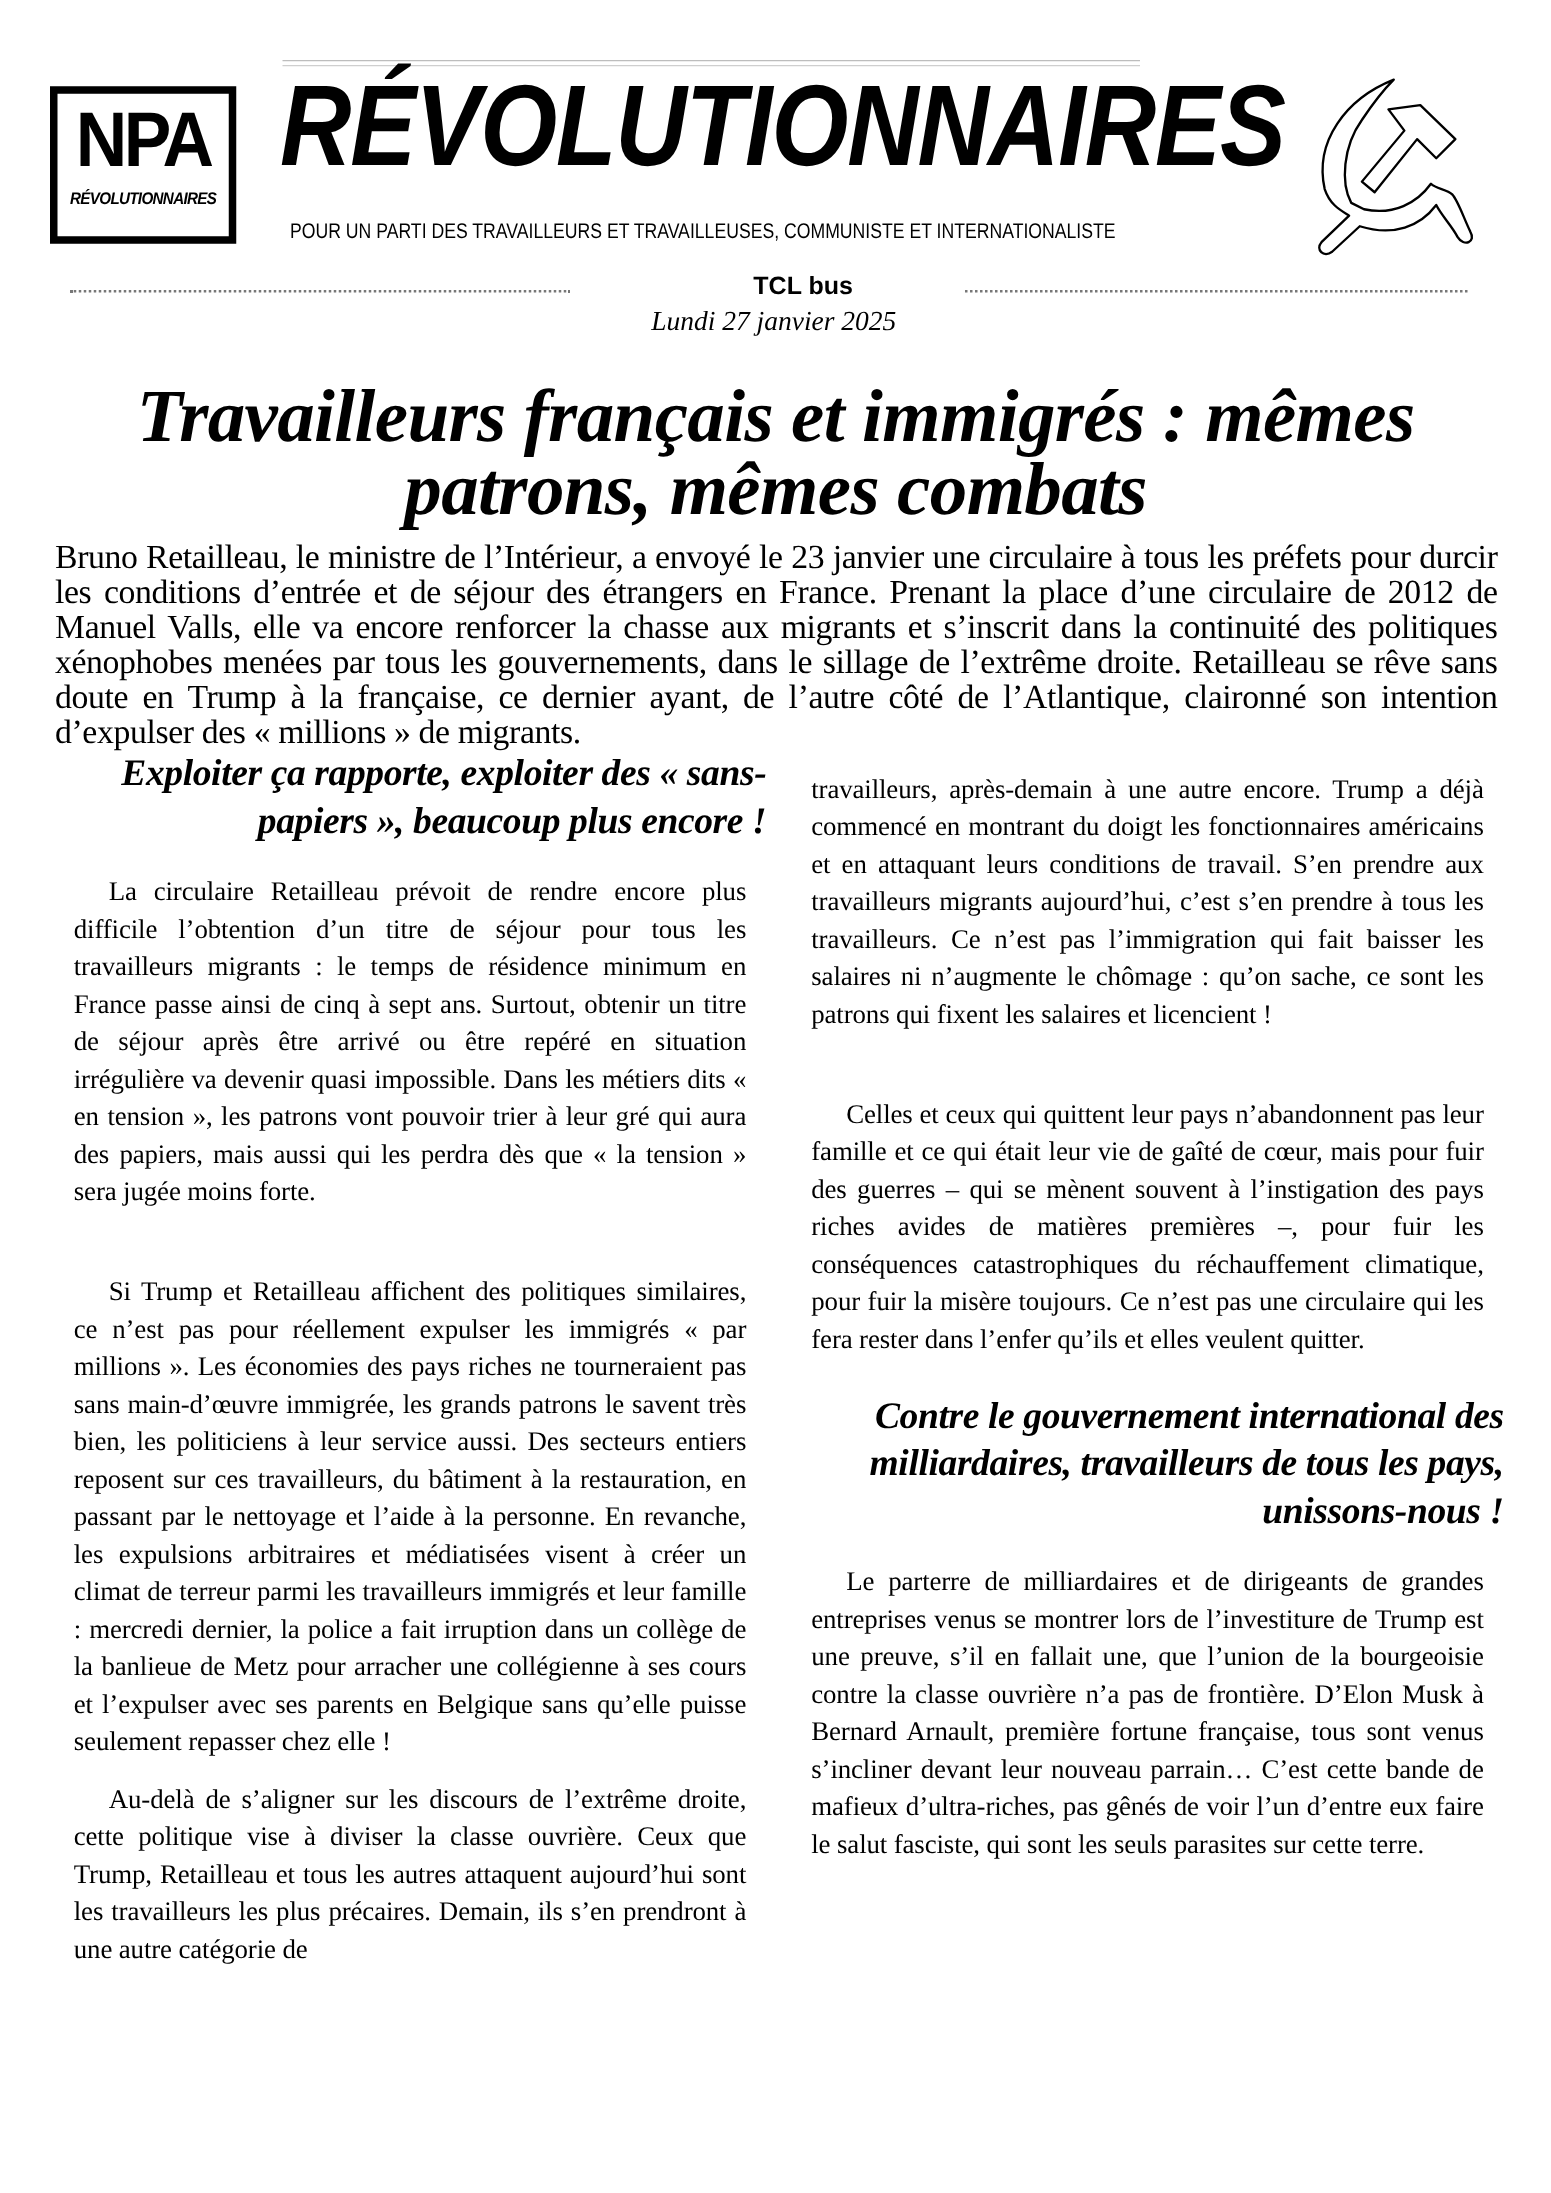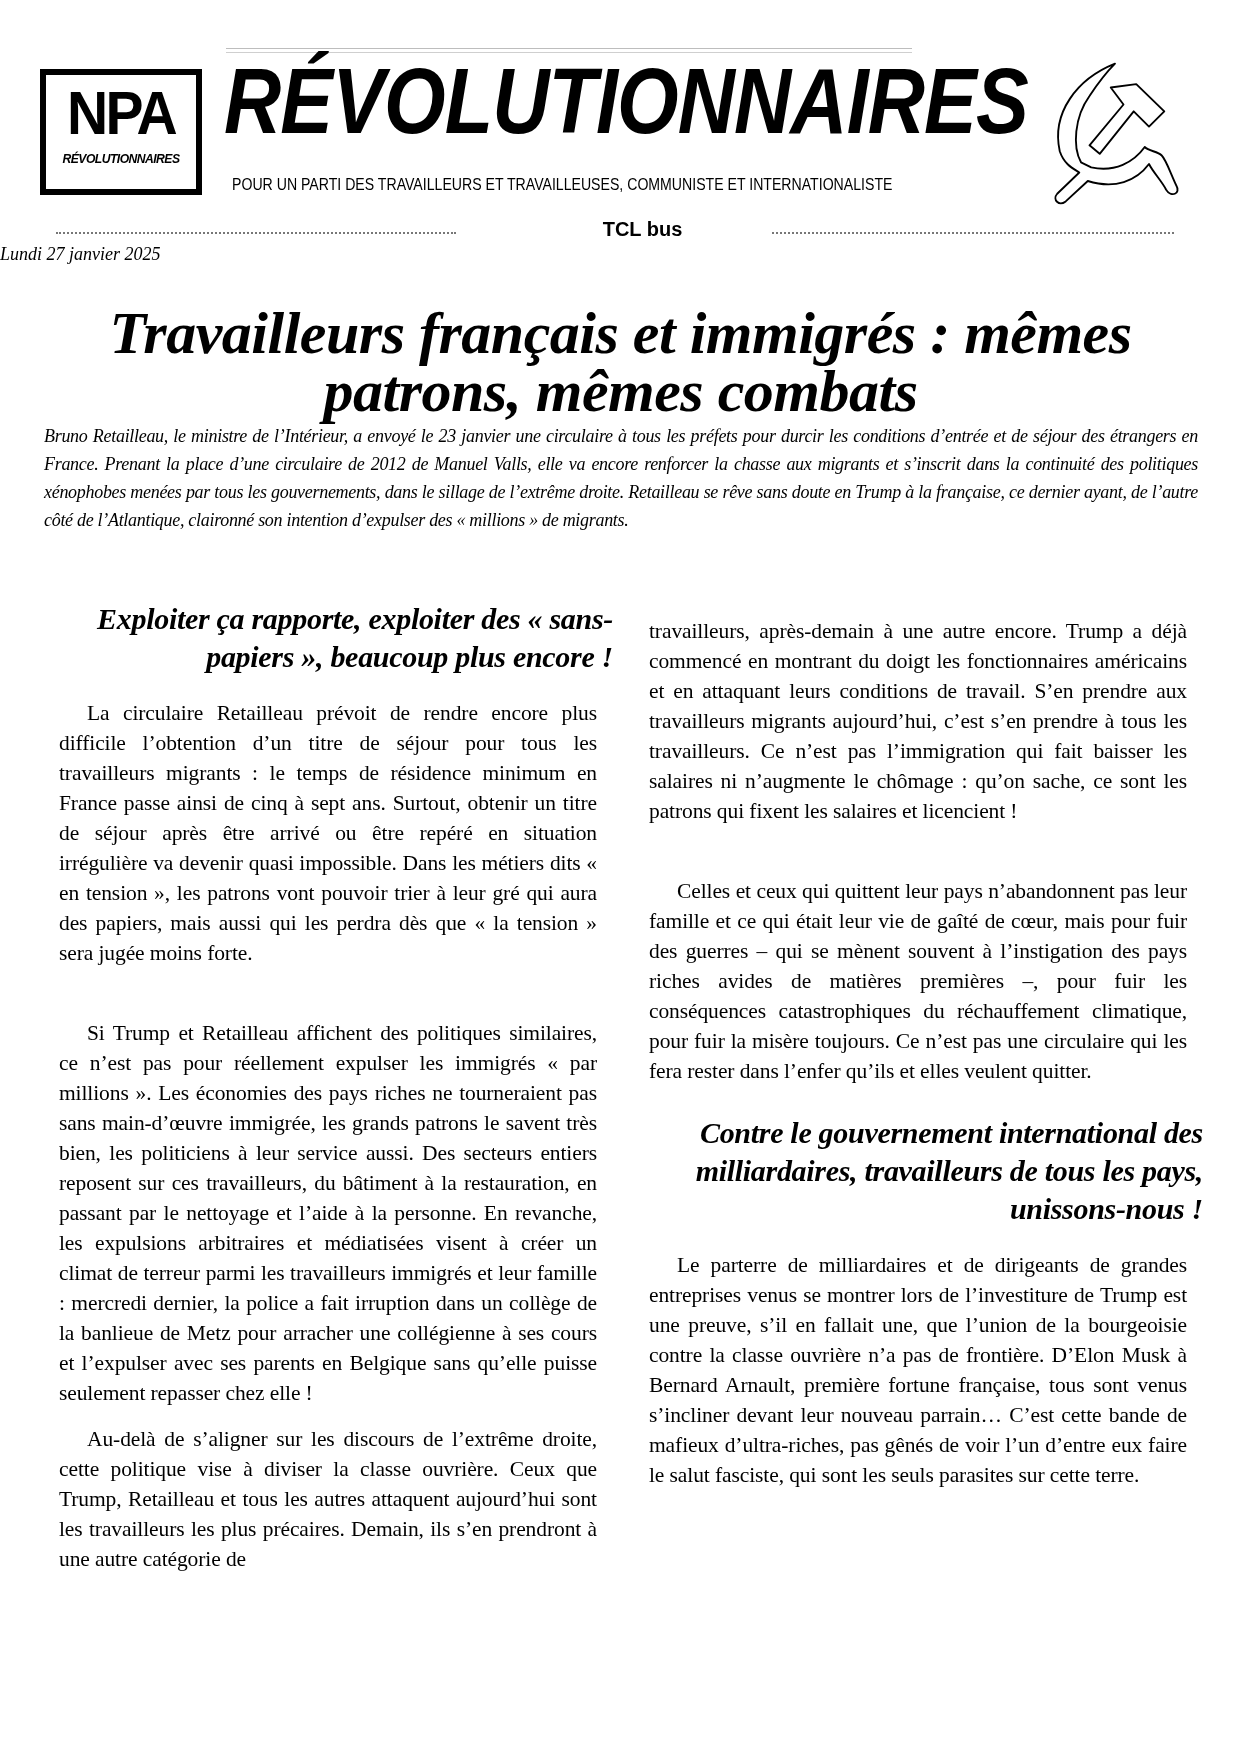--- a/index.html
+++ b/index.html
@@ -7,7 +7,7 @@
 
   
   .top-rule { position: absolute; left: 226px; top: 48px; width: 686px; height: 3px; border-top: 1px solid #bdbdbd; border-bottom: 1px solid #cfcfcf; }
-  .logo-box { position: absolute; left: 40px; top: 69px; width: 162px; height: 126px; border: 6px solid #000; box-sizing: border-box; text-align: center; }
+  .logo-box { position: absolute; left: 40px; top: 69px; width: 149px; height: 126px; border: 6px solid #000; box-sizing: border-box; text-align: center; }
   .logo-npa { display: block; margin-top: 6px; font-family: "Liberation Sans", sans-serif; font-weight: bold; font-size: 62px; line-height: 64px; letter-spacing: -3px; transform: scaleX(0.92); }
   .logo-sub { display: block; margin-top: 6px; font-family: "Liberation Sans", sans-serif; font-weight: bold; font-style: italic; font-size: 13.5px; letter-spacing: -0.6px; transform: scaleX(0.9); }
 

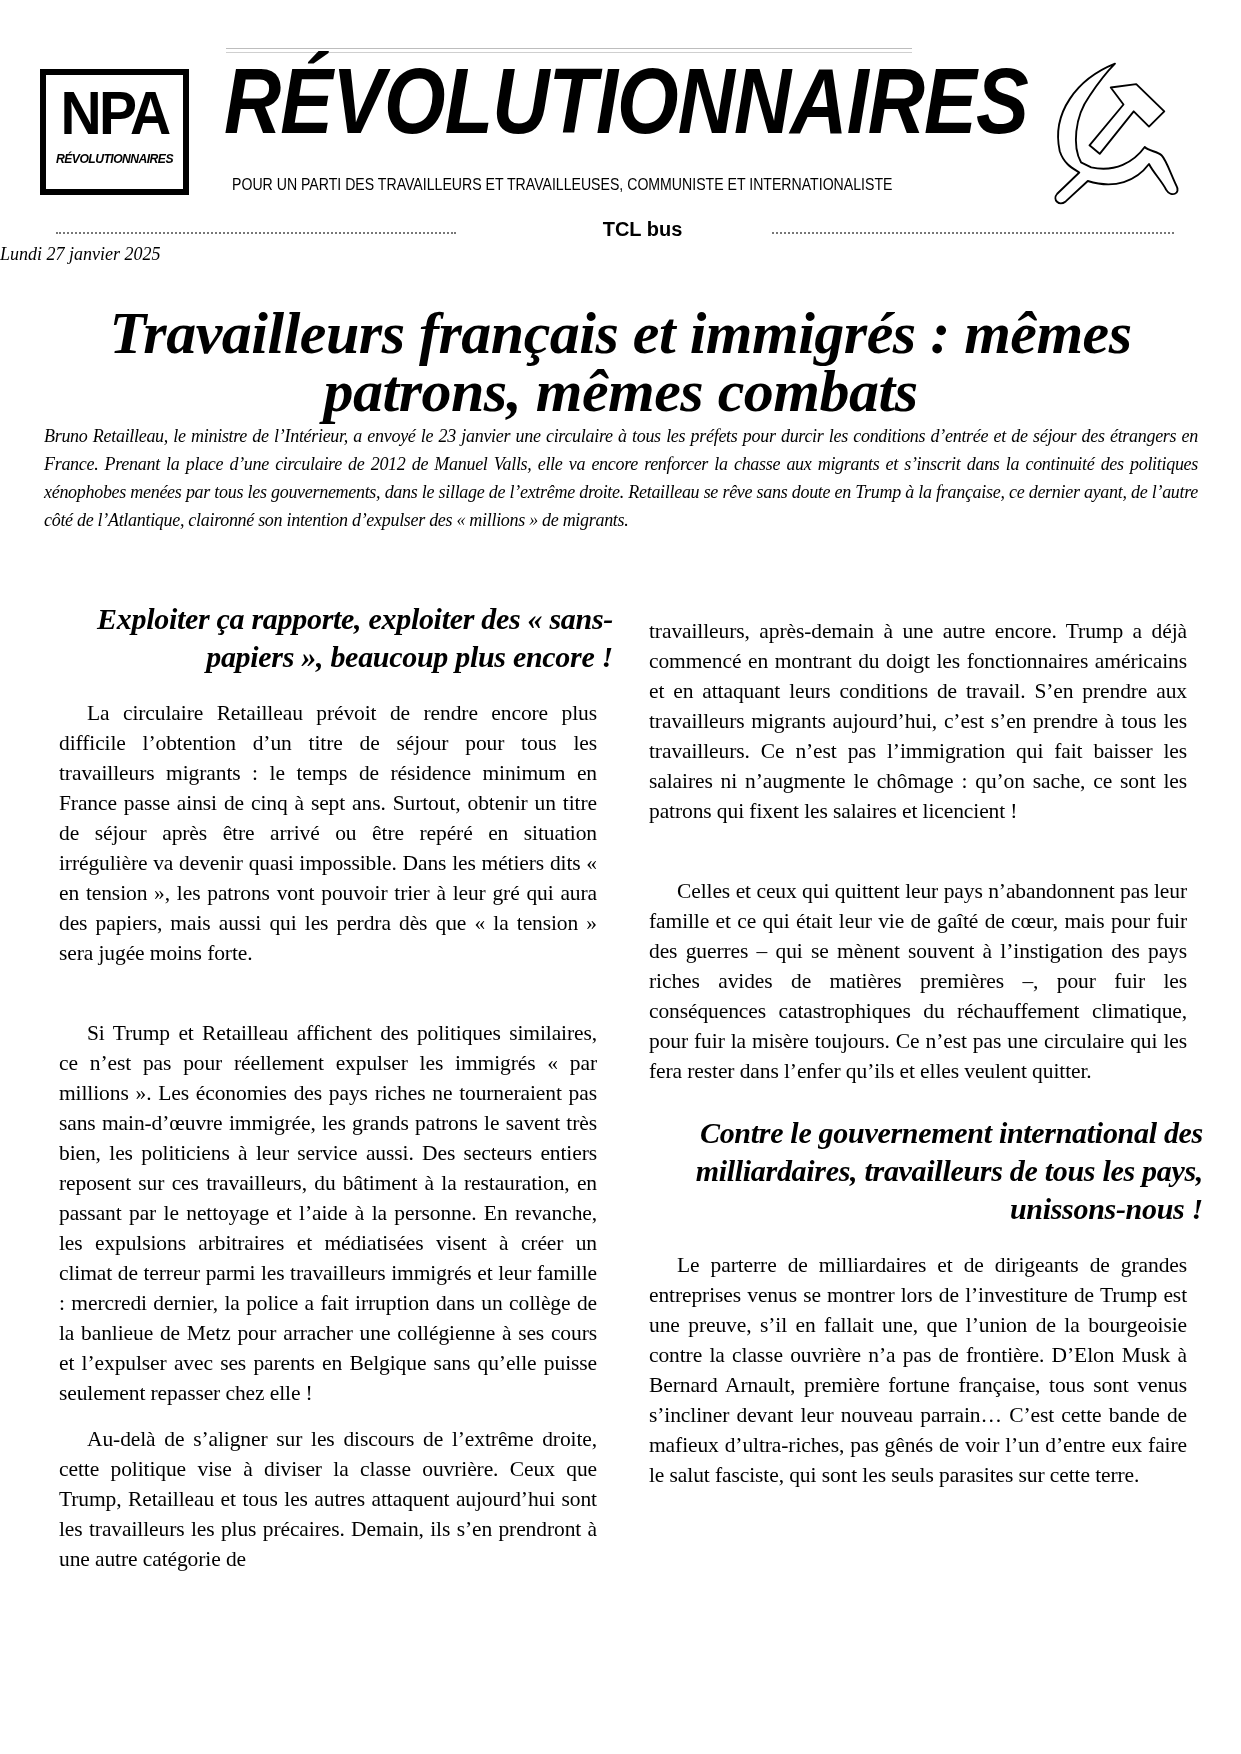--- a/index.html
+++ b/index.html
@@ -21,7 +21,7 @@
   .dot-left { left: 56px; width: 400px; }
   .dot-right { left: 772px; width: 402px; }
   .edition { position: absolute; left: 0; width: 1241px; top: 218px; text-align: center; font-family: "Liberation Sans", sans-serif; font-weight: bold; font-size: 20px; padding-left: 22px; }
-  .date { position: absolute; left: 0; width: 1238px; top: 244px; text-align: left; font-style: italic; font-size: 18px; }
+  .date { position: absolute; left: 0; width: 1238px; top: 244px; text-align: center; font-style: italic; font-size: 22px; }
 
   .headline { position: absolute; left: 40px; width: 1161px; top: 264px; text-align: center; font-weight: bold; font-style: italic; font-size: 60px; line-height: 58px; letter-spacing: -0.5px; }
 

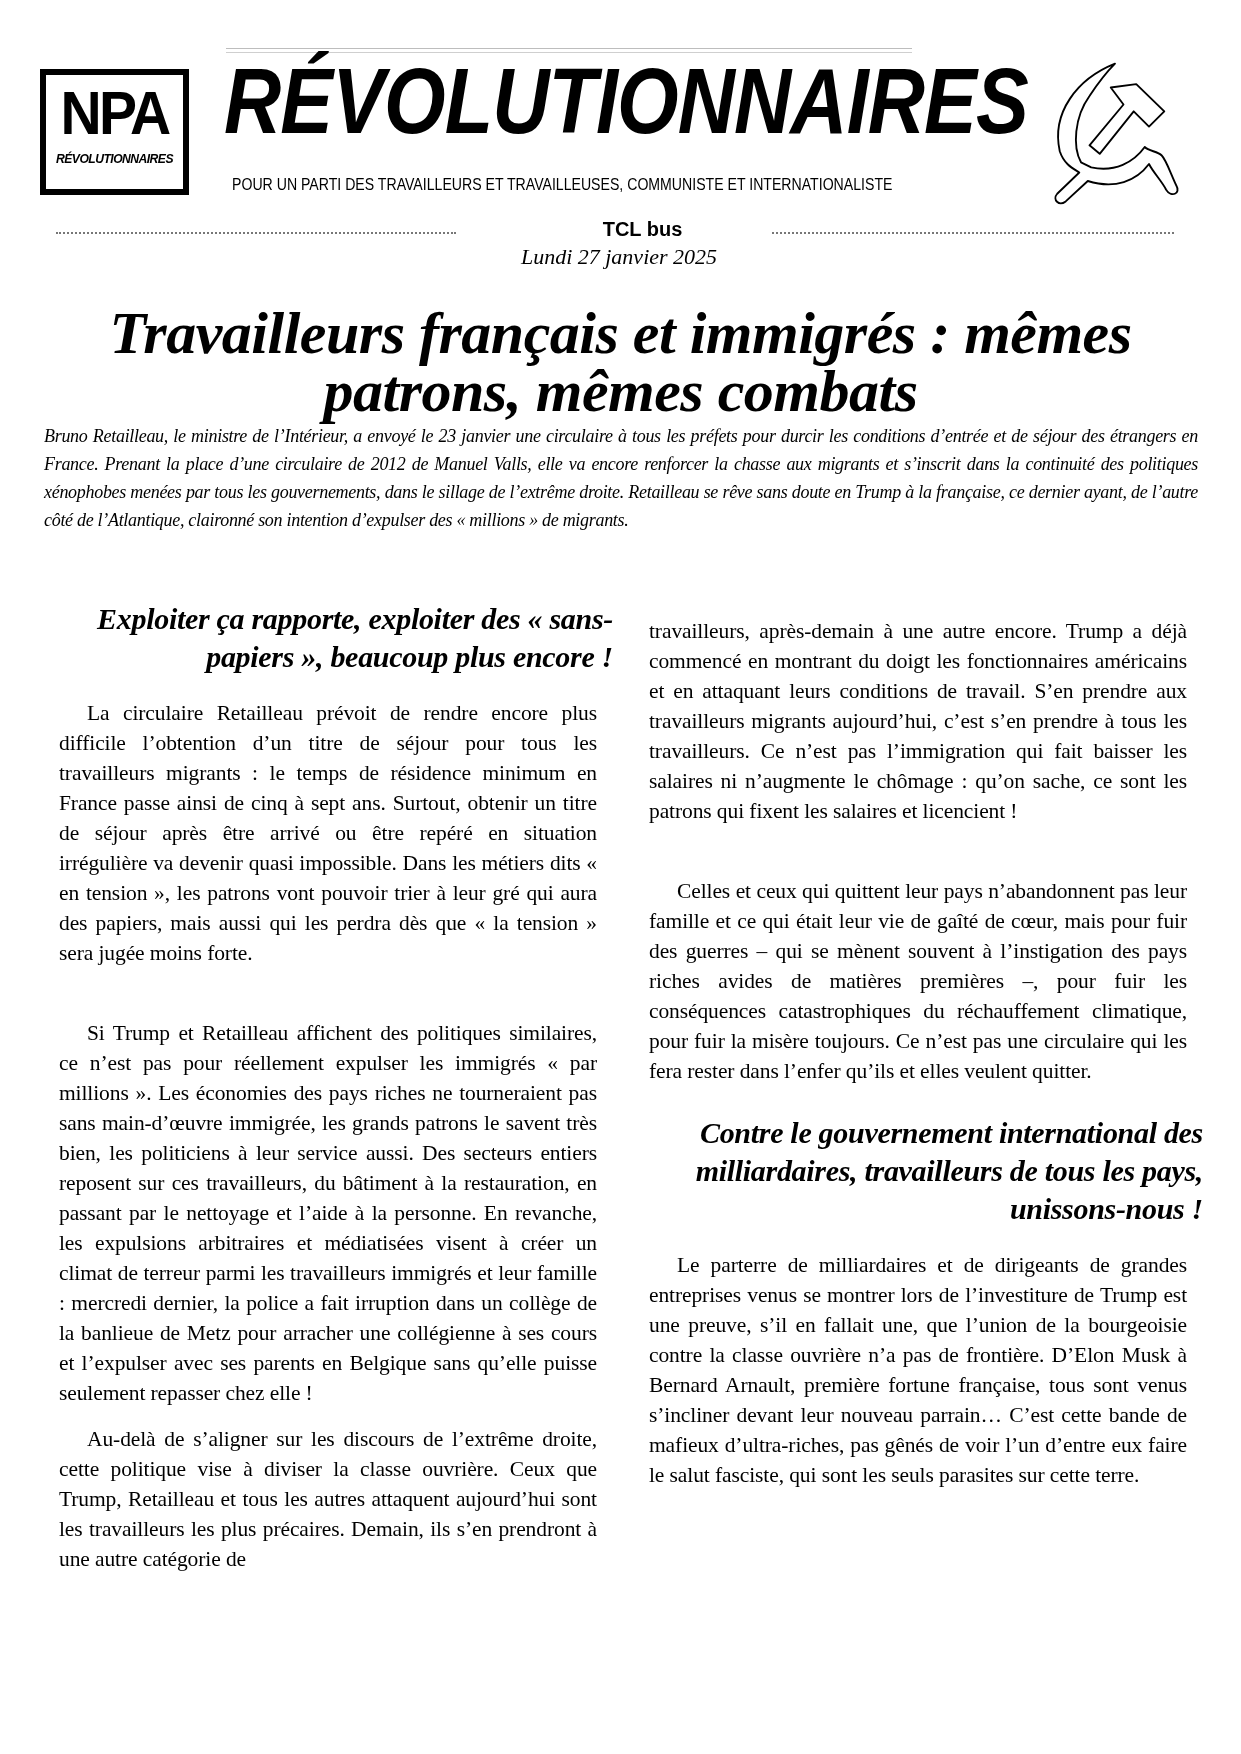--- a/index.html
+++ b/index.html
@@ -25,7 +25,7 @@
 
   .headline { position: absolute; left: 40px; width: 1161px; top: 264px; text-align: center; font-weight: bold; font-style: italic; font-size: 60px; line-height: 58px; letter-spacing: -0.5px; }
 
-  .chapeau { position: absolute; left: 44px; width: 1154px; top: 404px; font-style: italic; font-size: 18px; line-height: 28px; text-align: justify; text-align-last: left; letter-spacing: -0.3px; }
+  .chapeau { position: absolute; left: 44px; width: 1154px; top: 404px; font-size: 27px; line-height: 28px; text-align: justify; text-align-last: left; letter-spacing: -0.3px; }
 
   
   .col { position: absolute; top: 600px; width: 570px; }

